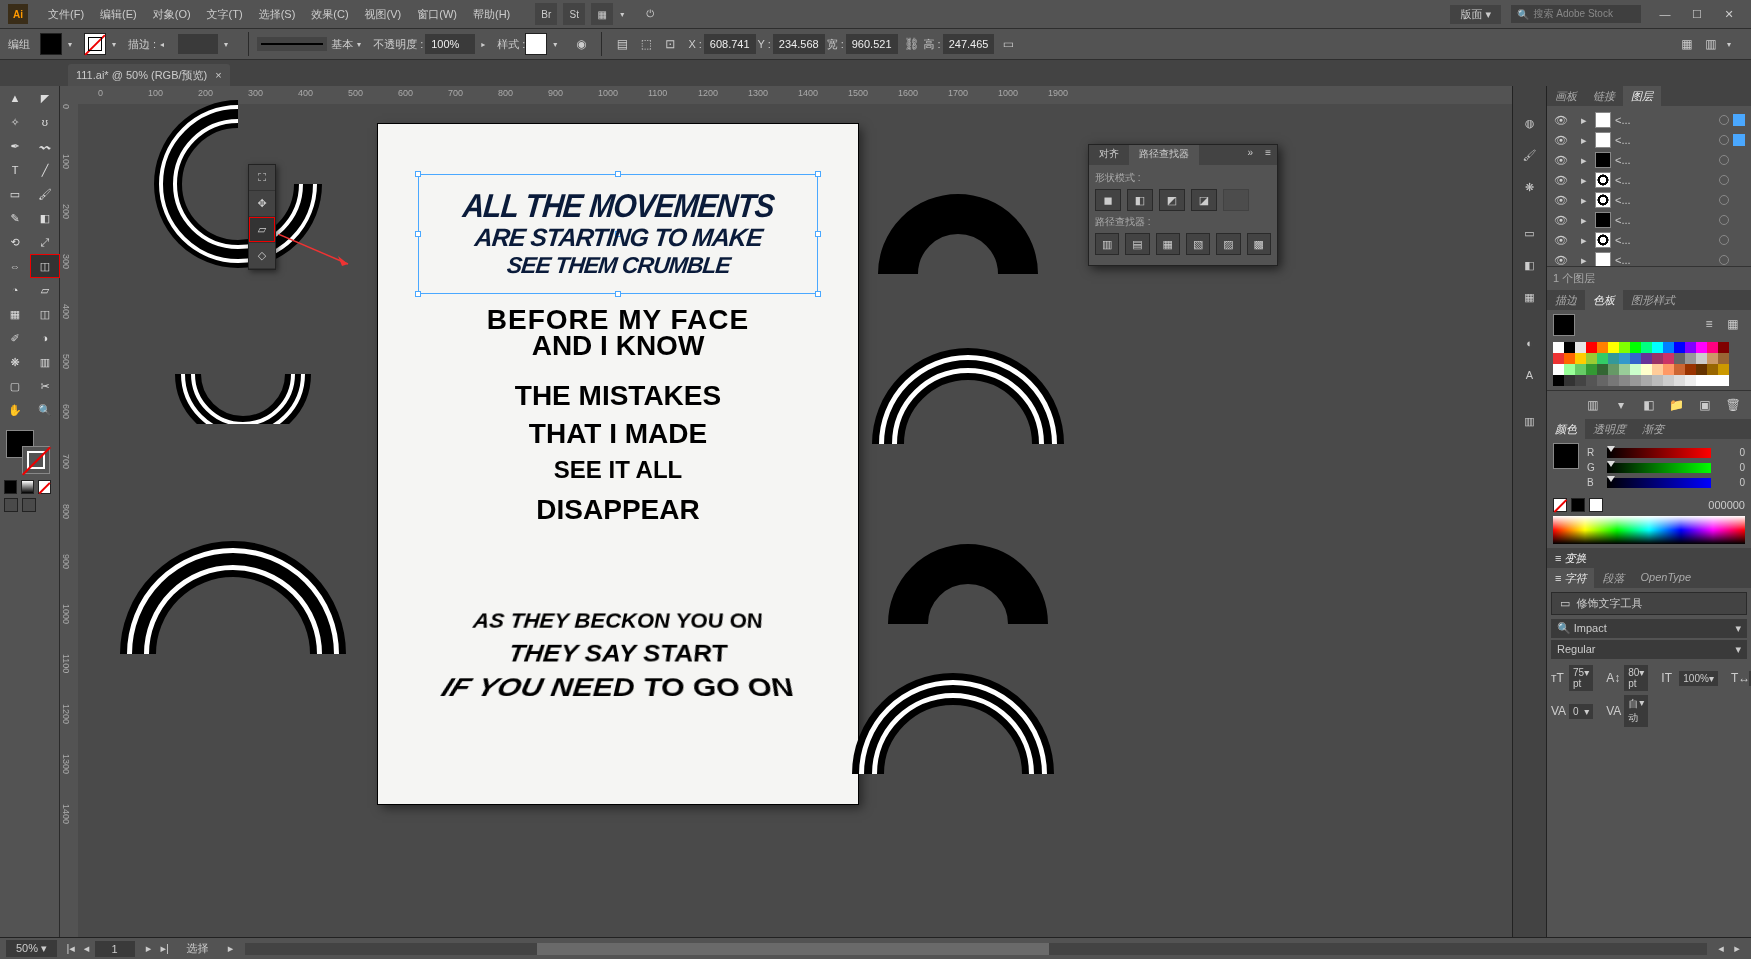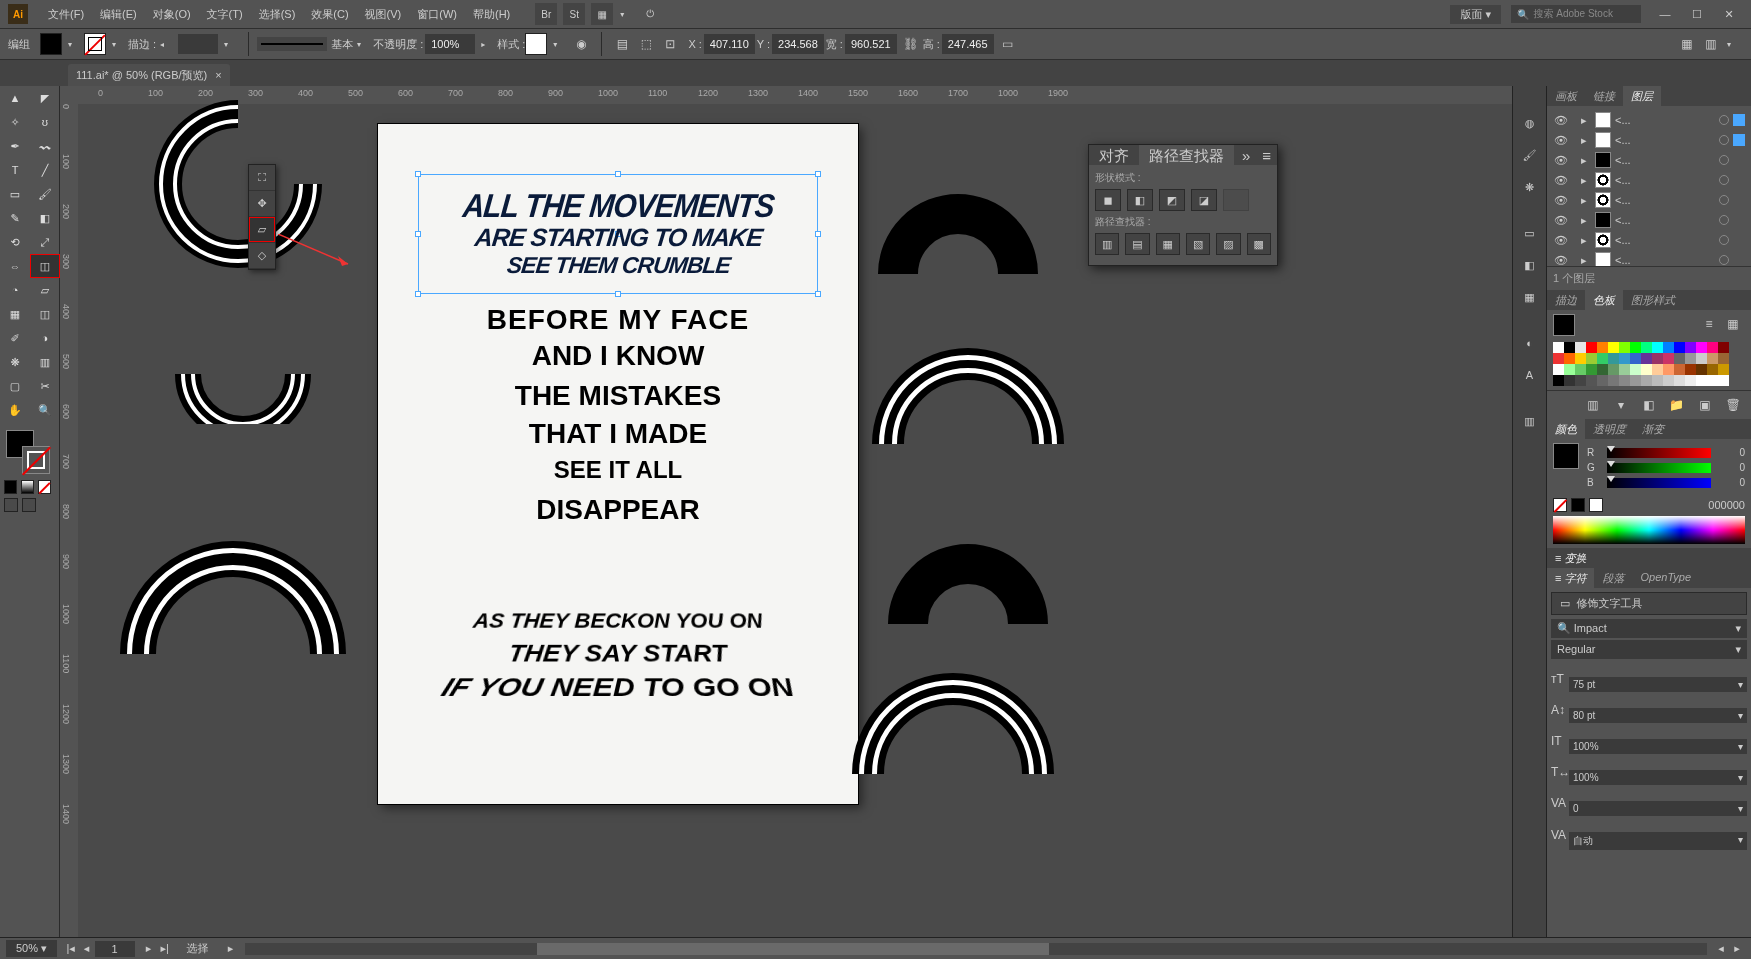--- a/index.html
+++ b/index.html
@@ -189,7 +189,7 @@
   <div class="small-icon">⬚</div>
   <div class="small-icon">⊡</div>
   <span style="margin-left:6px">X :</span>
-  <div class="ctrl-field">407.110</div>
+  <div class="ctrl-field">608.741</div>
   <span>Y :</span>
   <div class="ctrl-field">234.568</div>
   <span>宽 :</span>

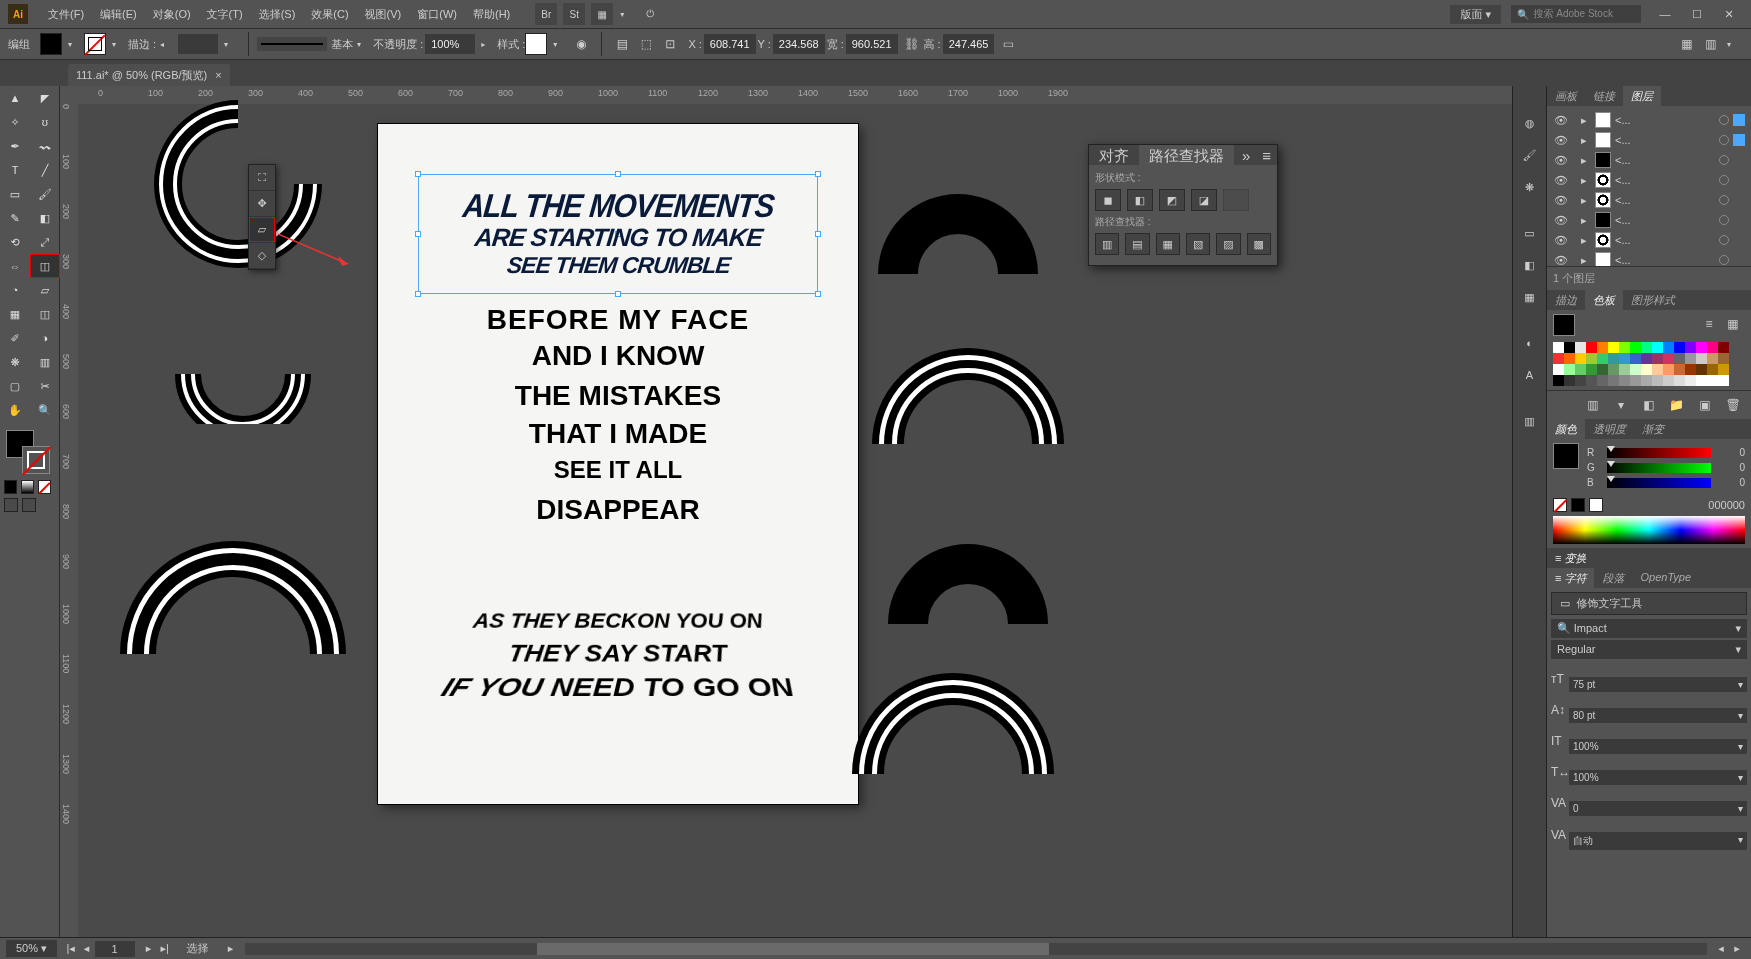--- a/index.html
+++ b/index.html
@@ -98,7 +98,7 @@
 
 .pathfinder { position:absolute; width:190px; background:#535353; border:1px solid #222; box-shadow:3px 3px 10px rgba(0,0,0,.6);}
 .pathfinder .pf-tabs{display:flex;background:#434343;height:20px;}
-.pathfinder .pf-tabs span{padding:2px 10px;font-size:15px;cursor:pointer;}
+.pathfinder .pf-tabs span{padding:2px 10px;font-size:10px;cursor:pointer;}
 .pathfinder .pf-tabs span.active{background:#535353;}
 .pathfinder .pf-body{padding:6px;}
 .pf-row{display:flex;gap:6px;margin:4px 0;}

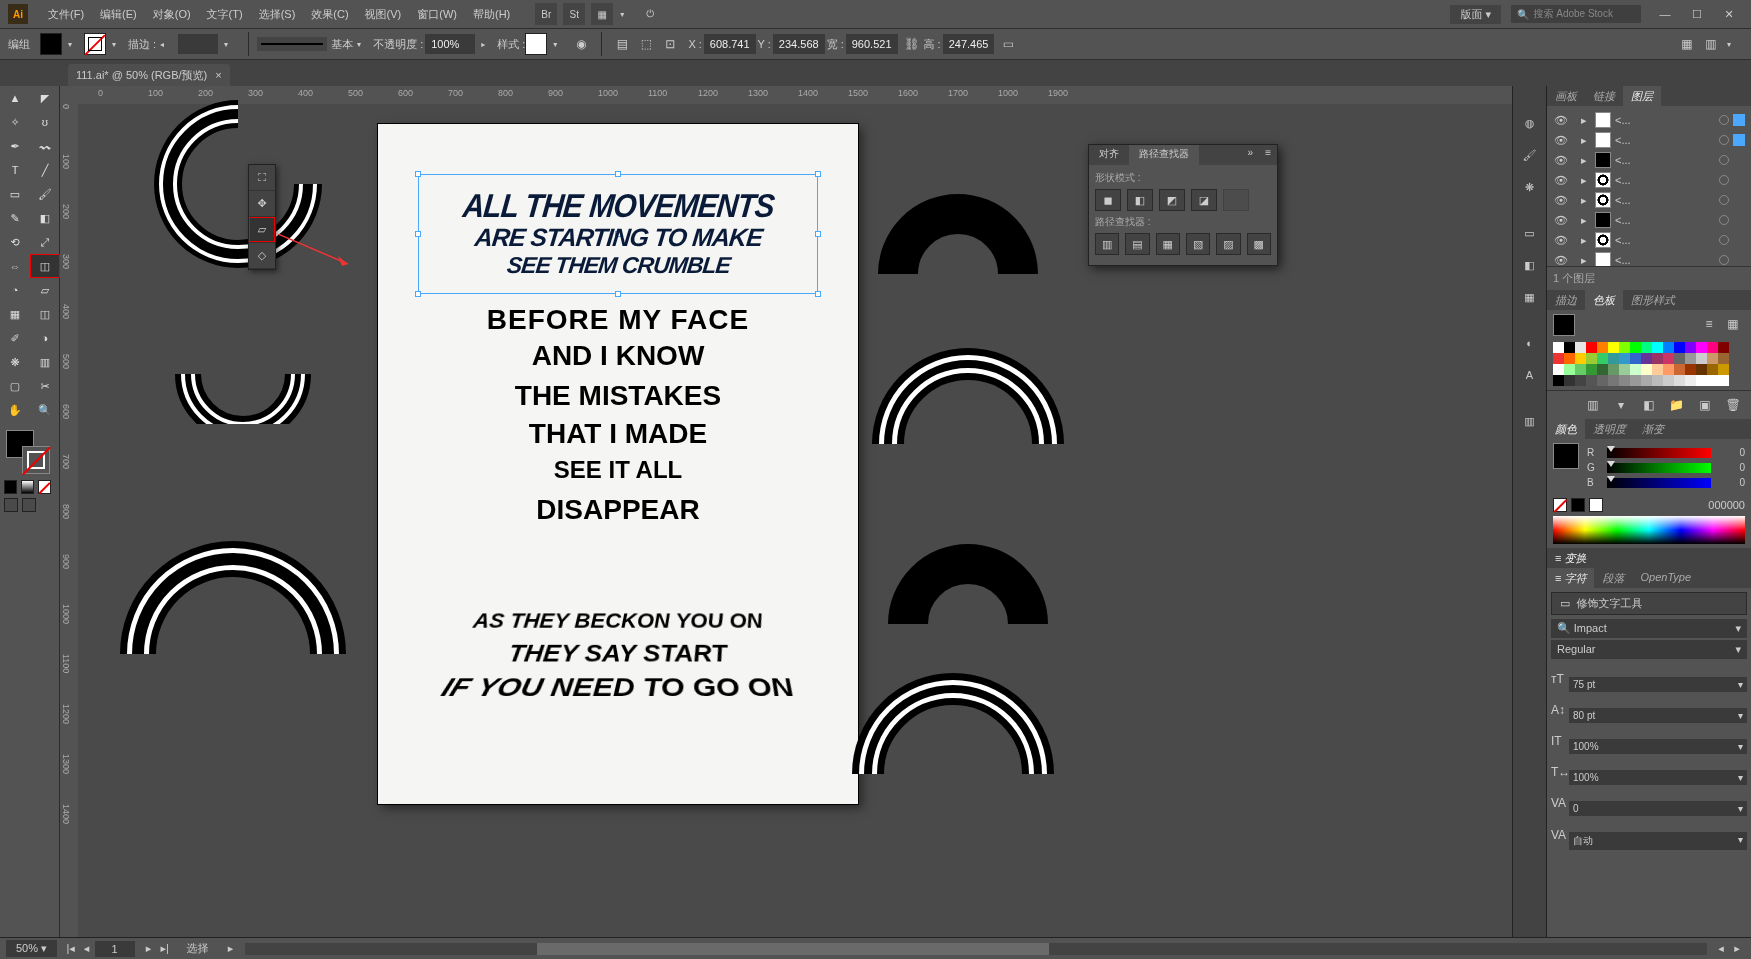--- a/index.html
+++ b/index.html
@@ -322,7 +322,7 @@
           </div>
         </div>
         <div class="poster-text" style="top:180px;font-size:28px;letter-spacing:1px">BEFORE MY FACE</div>
-        <div class="poster-text" style="top:216px;font-size:28px">AND I KNOW</div>
+        <div class="poster-text" style="top:206px;font-size:28px">AND I KNOW</div>
         <div class="poster-text" style="top:256px;font-size:28px">THE MISTAKES</div>
         <div class="poster-text" style="top:294px;font-size:28px">THAT I MADE</div>
         <div class="poster-text" style="top:332px;font-size:24px">SEE IT ALL</div>

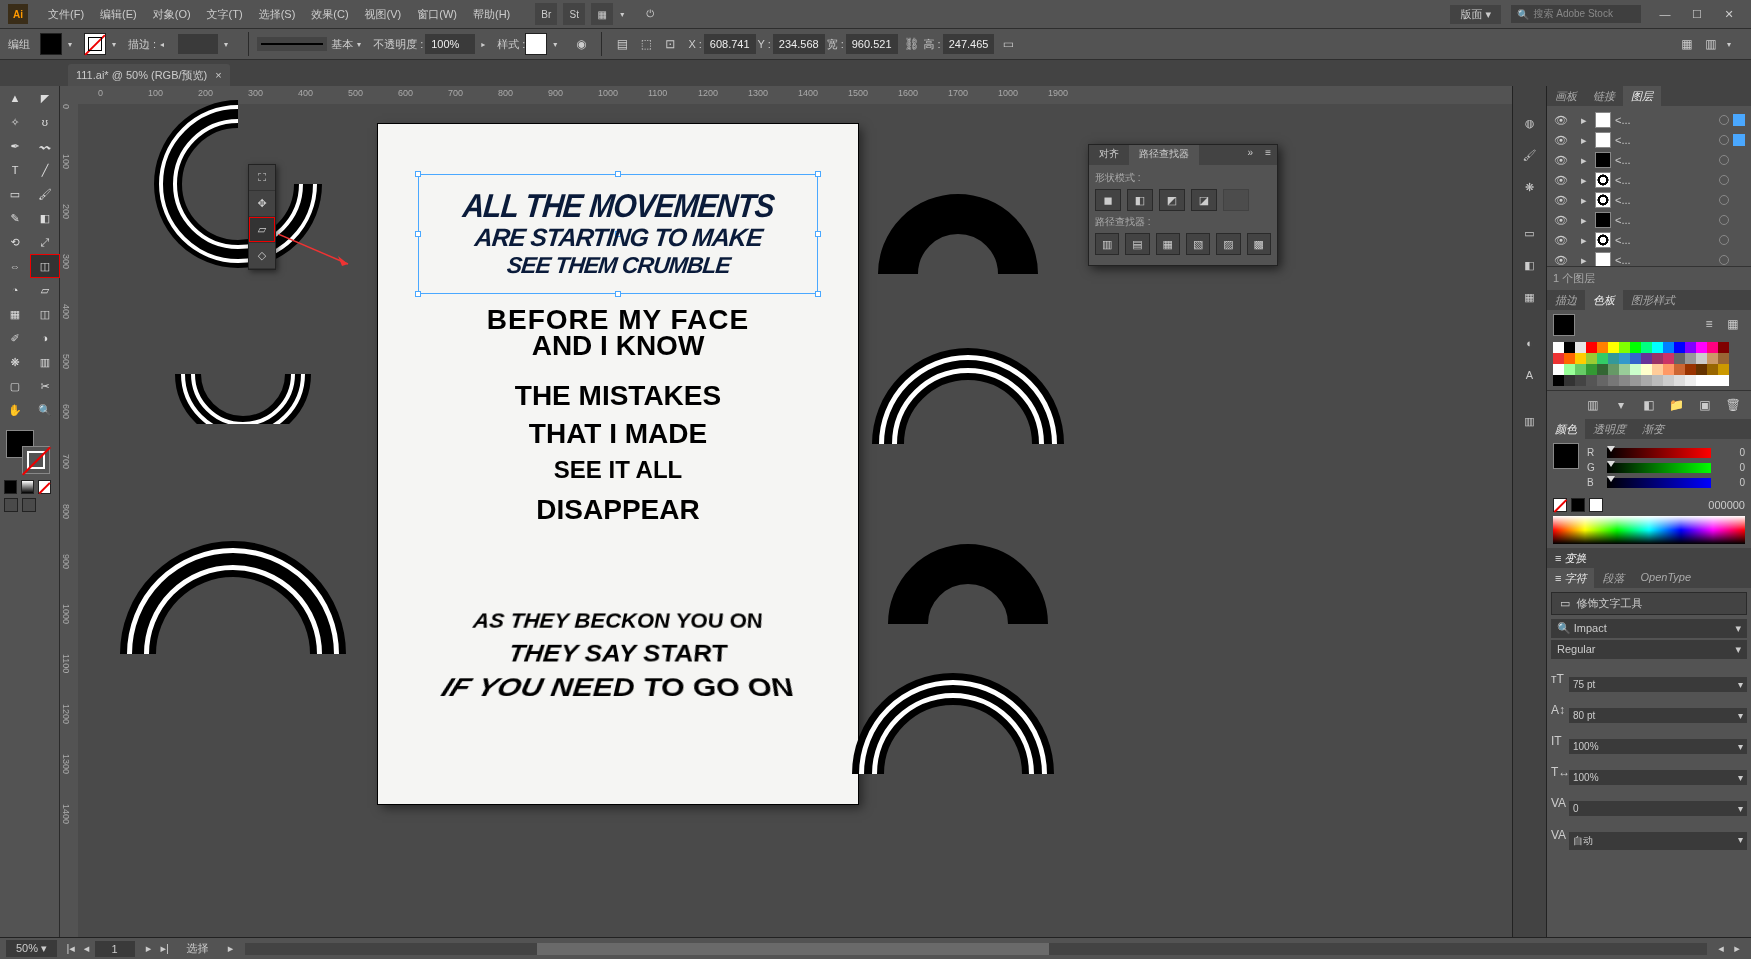--- a/index.html
+++ b/index.html
@@ -121,7 +121,7 @@
   linear-gradient(to bottom,rgba(255,255,255,1),rgba(255,255,255,0) 50%,rgba(0,0,0,0) 50%,rgba(0,0,0,1)),
   linear-gradient(to right,#f00,#ff0,#0f0,#0ff,#00f,#f0f,#f00);}
 
-.char-grid{display:grid;grid-template-columns:1fr;gap:4px 13px;font-size:10px;padding:4px;}
+.char-grid{display:grid;grid-template-columns:1fr 1fr 1fr 1fr;gap:4px 13px;font-size:10px;padding:4px;}
 .char-field{display:flex;align-items:center;}
 .char-field .ic{width:18px;font-size:12px;}
 .char-field .fld{flex:1;background:#3a3a3a;padding:2px 4px;display:flex;justify-content:space-between;margin-top:12px;}

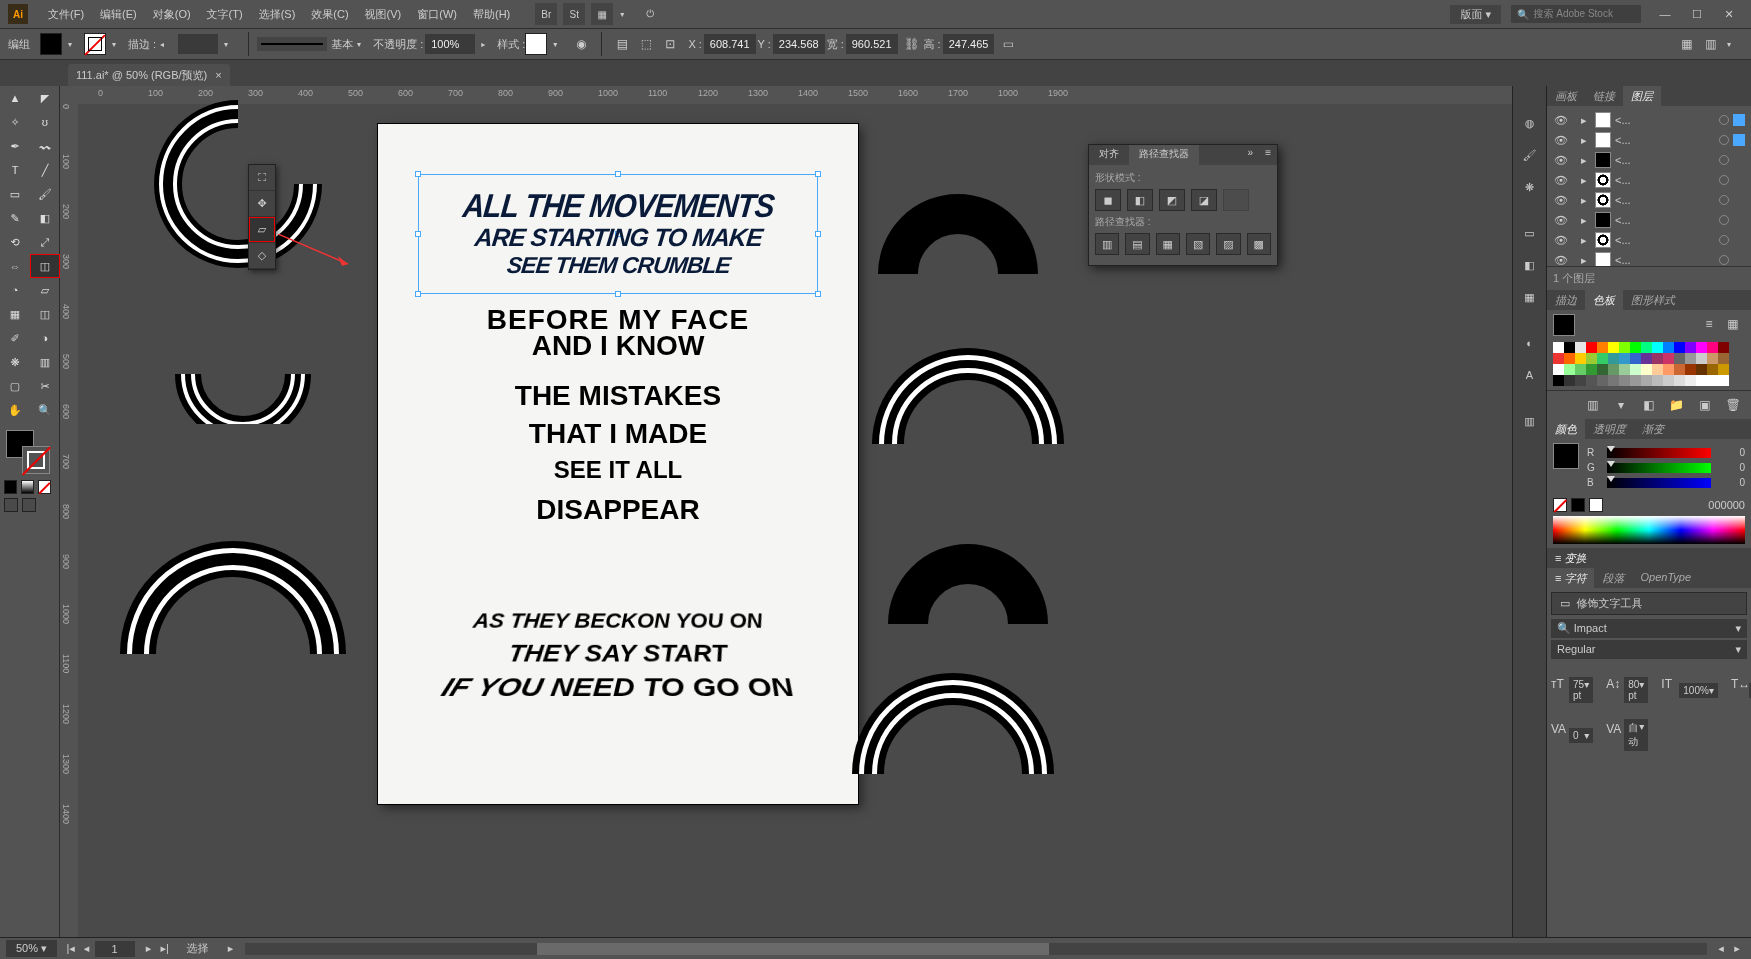--- a/index.html
+++ b/index.html
@@ -124,7 +124,7 @@
 .char-grid{display:grid;grid-template-columns:1fr 1fr 1fr 1fr;gap:4px 13px;font-size:10px;padding:4px;}
 .char-field{display:flex;align-items:center;}
 .char-field .ic{width:18px;font-size:12px;}
-.char-field .fld{flex:1;background:#3a3a3a;padding:2px 4px;display:flex;justify-content:space-between;margin-top:12px;}
+.char-field .fld{flex:1;background:#3a3a3a;padding:2px 4px;display:flex;justify-content:space-between;}
 .wide-btn{background:#434343;border:1px solid #2a2a2a;padding:3px 8px;display:flex;align-items:center;margin:4px;cursor:pointer;}
 .wide-field{background:#3a3a3a;padding:3px 6px;margin:2px 4px;display:flex;justify-content:space-between;}
 

